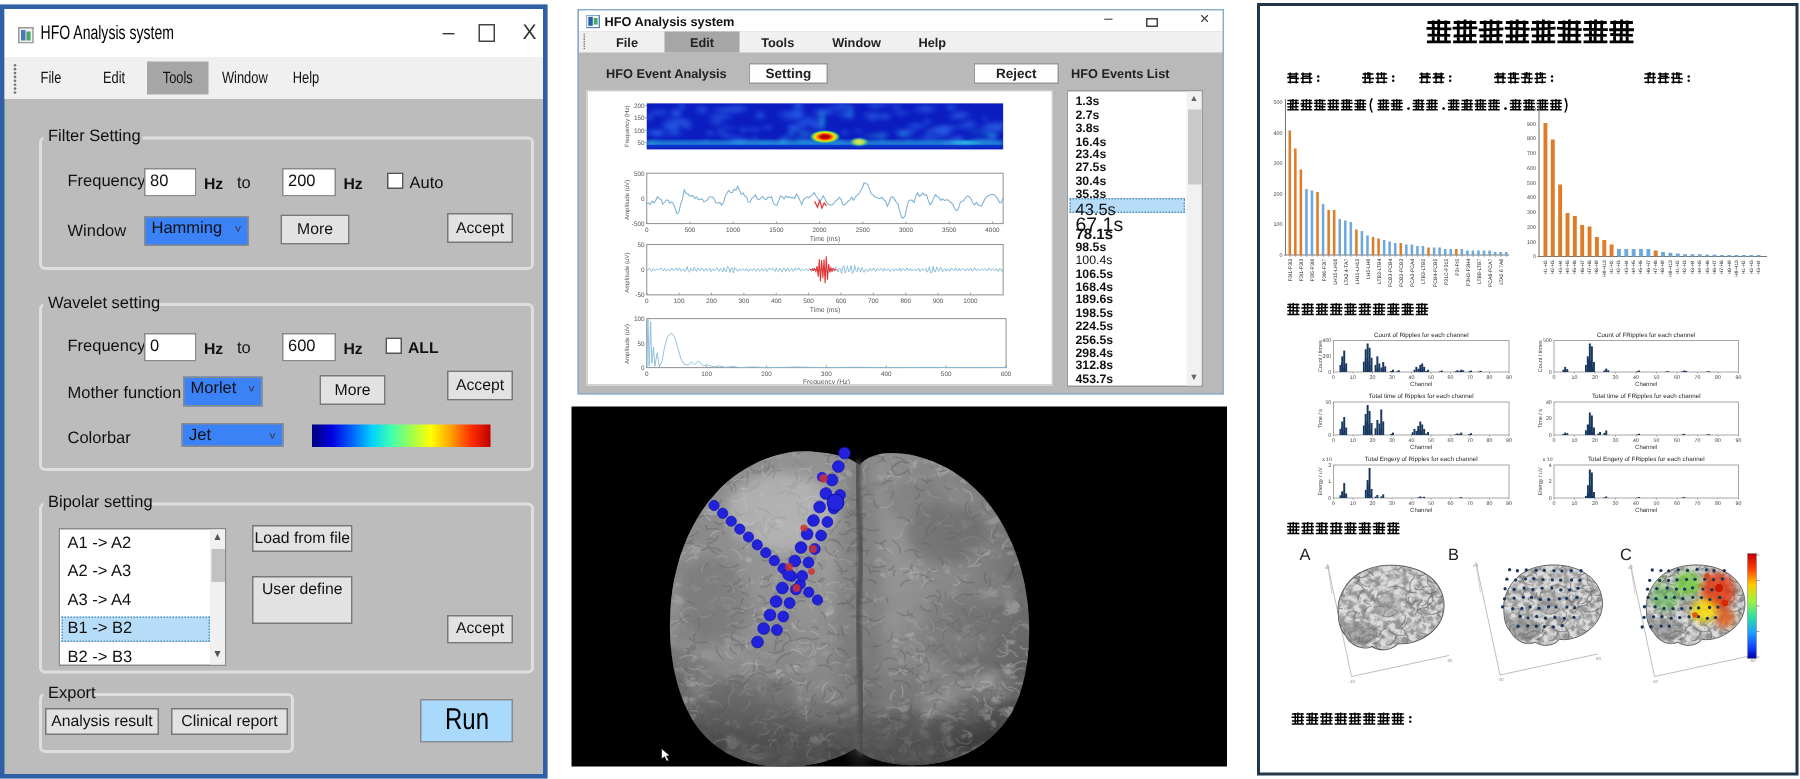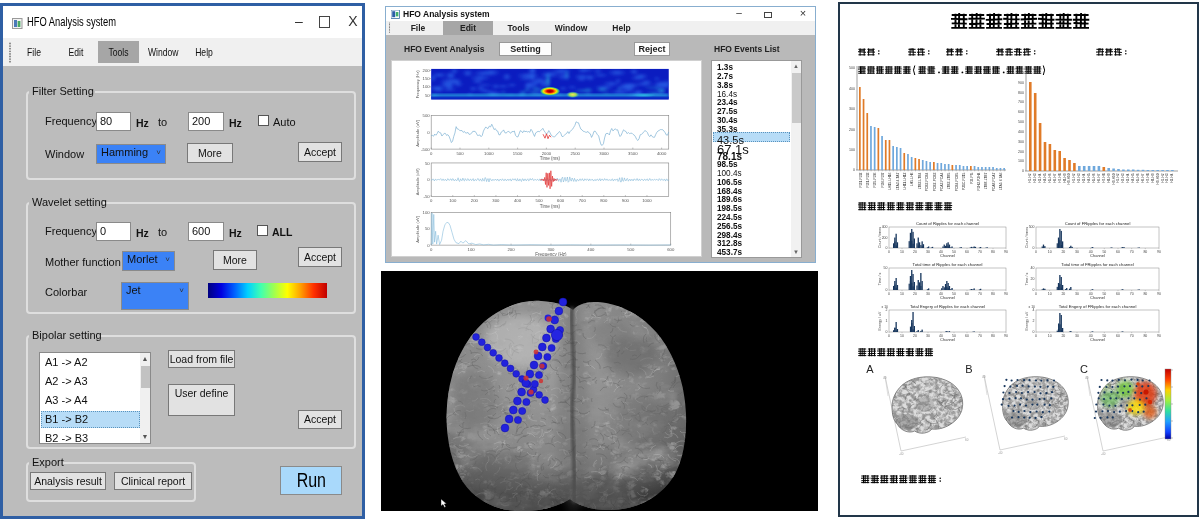--- a/index.html
+++ b/index.html
@@ -135,7 +135,7 @@
     </div>
     <div class="abs" style="left:18px;top:37px;font-size:8.5px;font-weight:bold;color:#222">HFO Event Analysis</div>
     <div class="btn2" style="left:113px;top:35px;width:53px;height:14px;line-height:13px">Setting</div>
-    <div class="btn2" style="left:248px;top:35px;width:36px;height:14px;line-height:13px">Reject</div>
+    <div class="btn2" style="left:263px;top:35px;width:57px;height:14px;line-height:13px">Reject</div>
     <div class="abs" style="left:328px;top:37px;font-size:8.5px;font-weight:bold;color:#222">HFO Events List</div>
     <svg class="abs" style="left:5px;top:53px;background:#fff;border:1px solid #d0d0d0" width="311" height="197" viewBox="0 0 311 197">
       <defs>

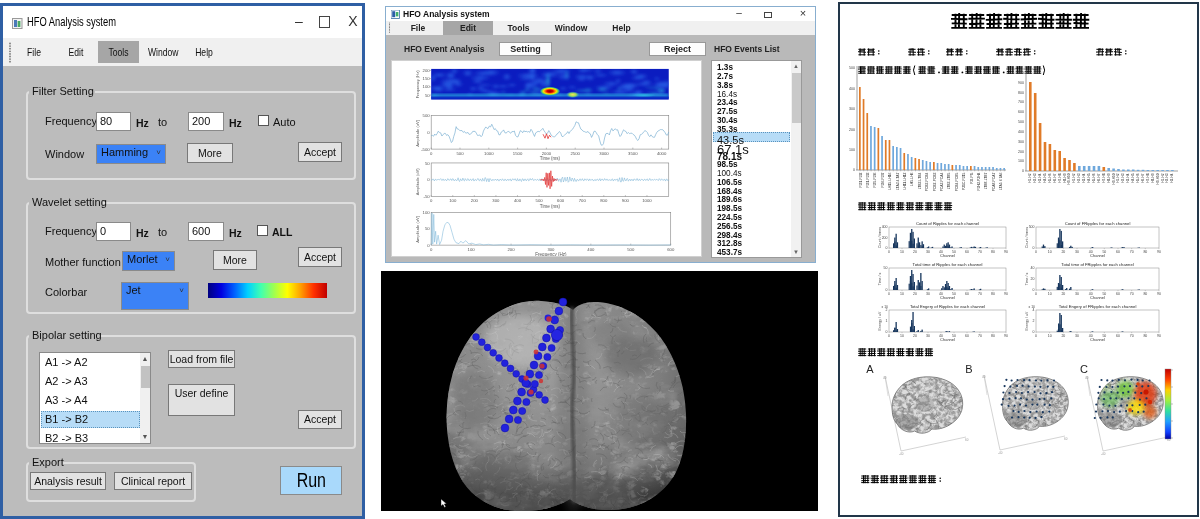--- a/index.html
+++ b/index.html
@@ -372,7 +372,7 @@
     <div class="abs" style="left:331px;top:56.0px;font-size:8.2px;font-weight:bold;color:#111">1.3s</div>
     <div class="abs" style="left:331px;top:64.8px;font-size:8.2px;font-weight:bold;color:#111">2.7s</div>
     <div class="abs" style="left:331px;top:73.6px;font-size:8.2px;font-weight:bold;color:#111">3.8s</div>
-    <div class="abs" style="left:331px;top:82.5px;font-size:8.2px;font-weight:normal;color:#111">16.4s</div>
+    <div class="abs" style="left:331px;top:82.5px;font-size:8.2px;font-weight:bold;color:#111">16.4s</div>
     <div class="abs" style="left:331px;top:91.3px;font-size:8.2px;font-weight:bold;color:#111">23.4s</div>
     <div class="abs" style="left:331px;top:100.1px;font-size:8.2px;font-weight:bold;color:#111">27.5s</div>
     <div class="abs" style="left:331px;top:108.9px;font-size:8.2px;font-weight:bold;color:#111">30.4s</div>

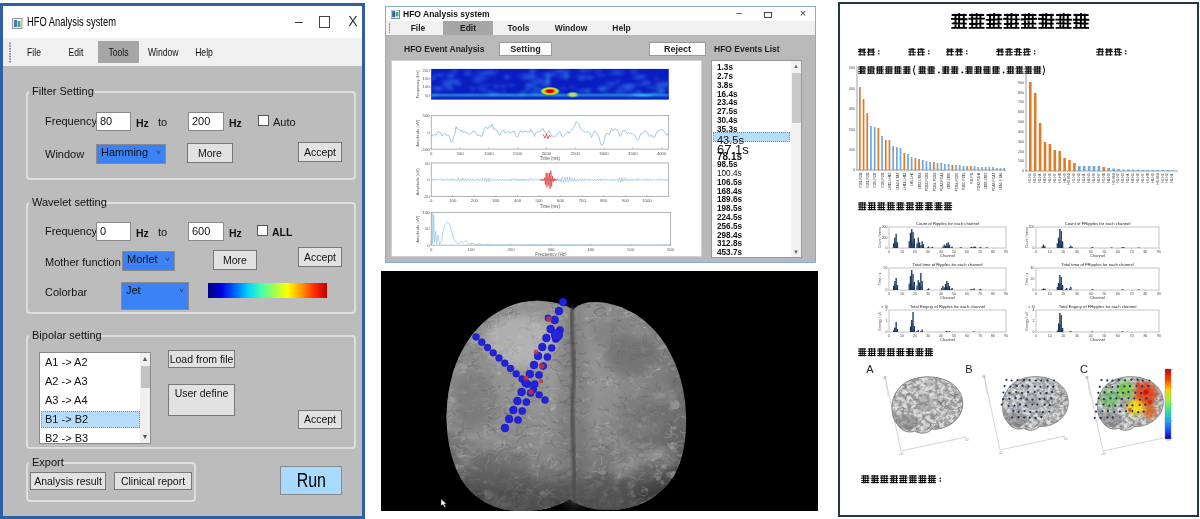--- a/index.html
+++ b/index.html
@@ -81,7 +81,7 @@
     <div class="btn" style="left:210px;top:244px;width:44px;height:20px;line-height:18px">More</div>
     <div class="btn" style="left:295px;top:241px;width:44px;height:20px;line-height:18px">Accept</div>
     <div class="flab" style="left:42px;top:280px">Colorbar</div>
-    <div class="drop" style="left:118px;top:276px;width:68px;height:28px">Jet<span style="position:absolute;right:4px;top:3px;font-size:8px;color:#333">˅</span></div>
+    <div class="drop" style="left:118px;top:276px;width:68px;height:16px">Jet<span style="position:absolute;right:4px;top:3px;font-size:8px;color:#333">˅</span></div>
     <div class="abs" style="left:205px;top:277px;width:119px;height:15px;background:linear-gradient(to right,#00007f,#0000e0,#0060ff,#00d0ff,#40ffb0,#a0ff50,#ffff00,#ffa000,#ff3000,#c00000)"></div>
     <div class="gbox" style="left:23px;top:329px;width:330px;height:114px"></div>
     <div class="glab" style="left:26px;top:323px;width:72px">Bipolar setting</div>

